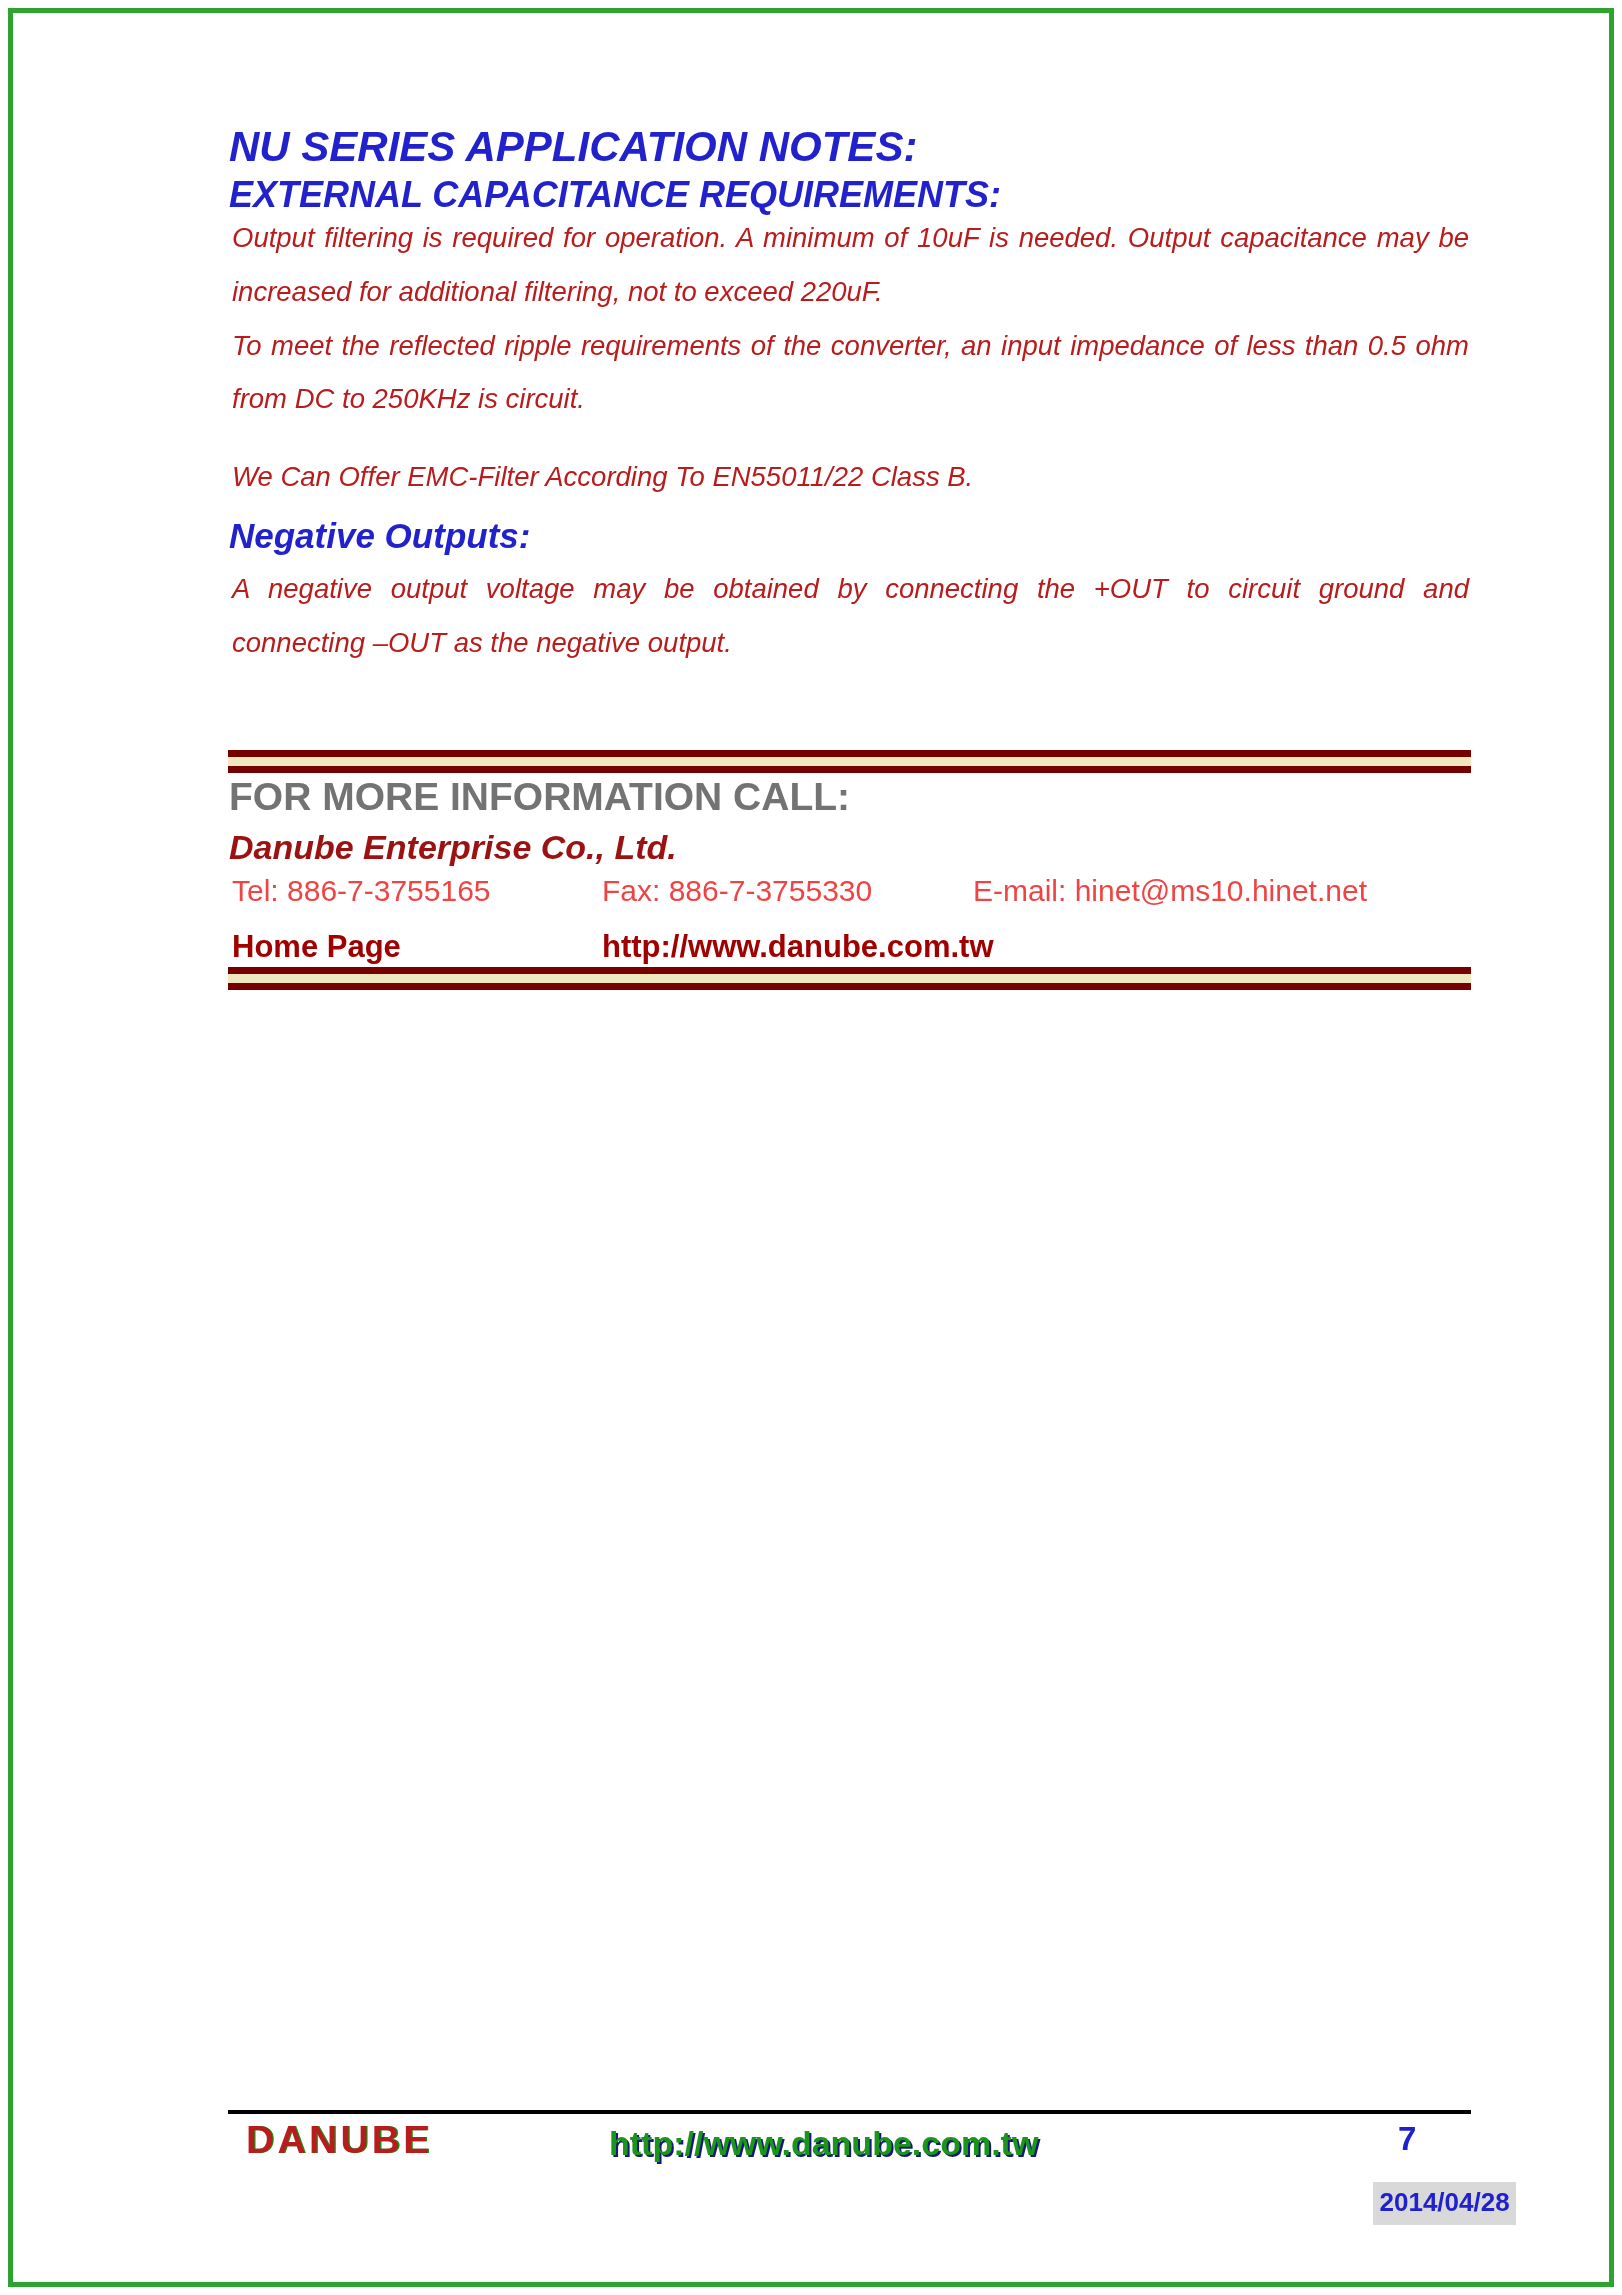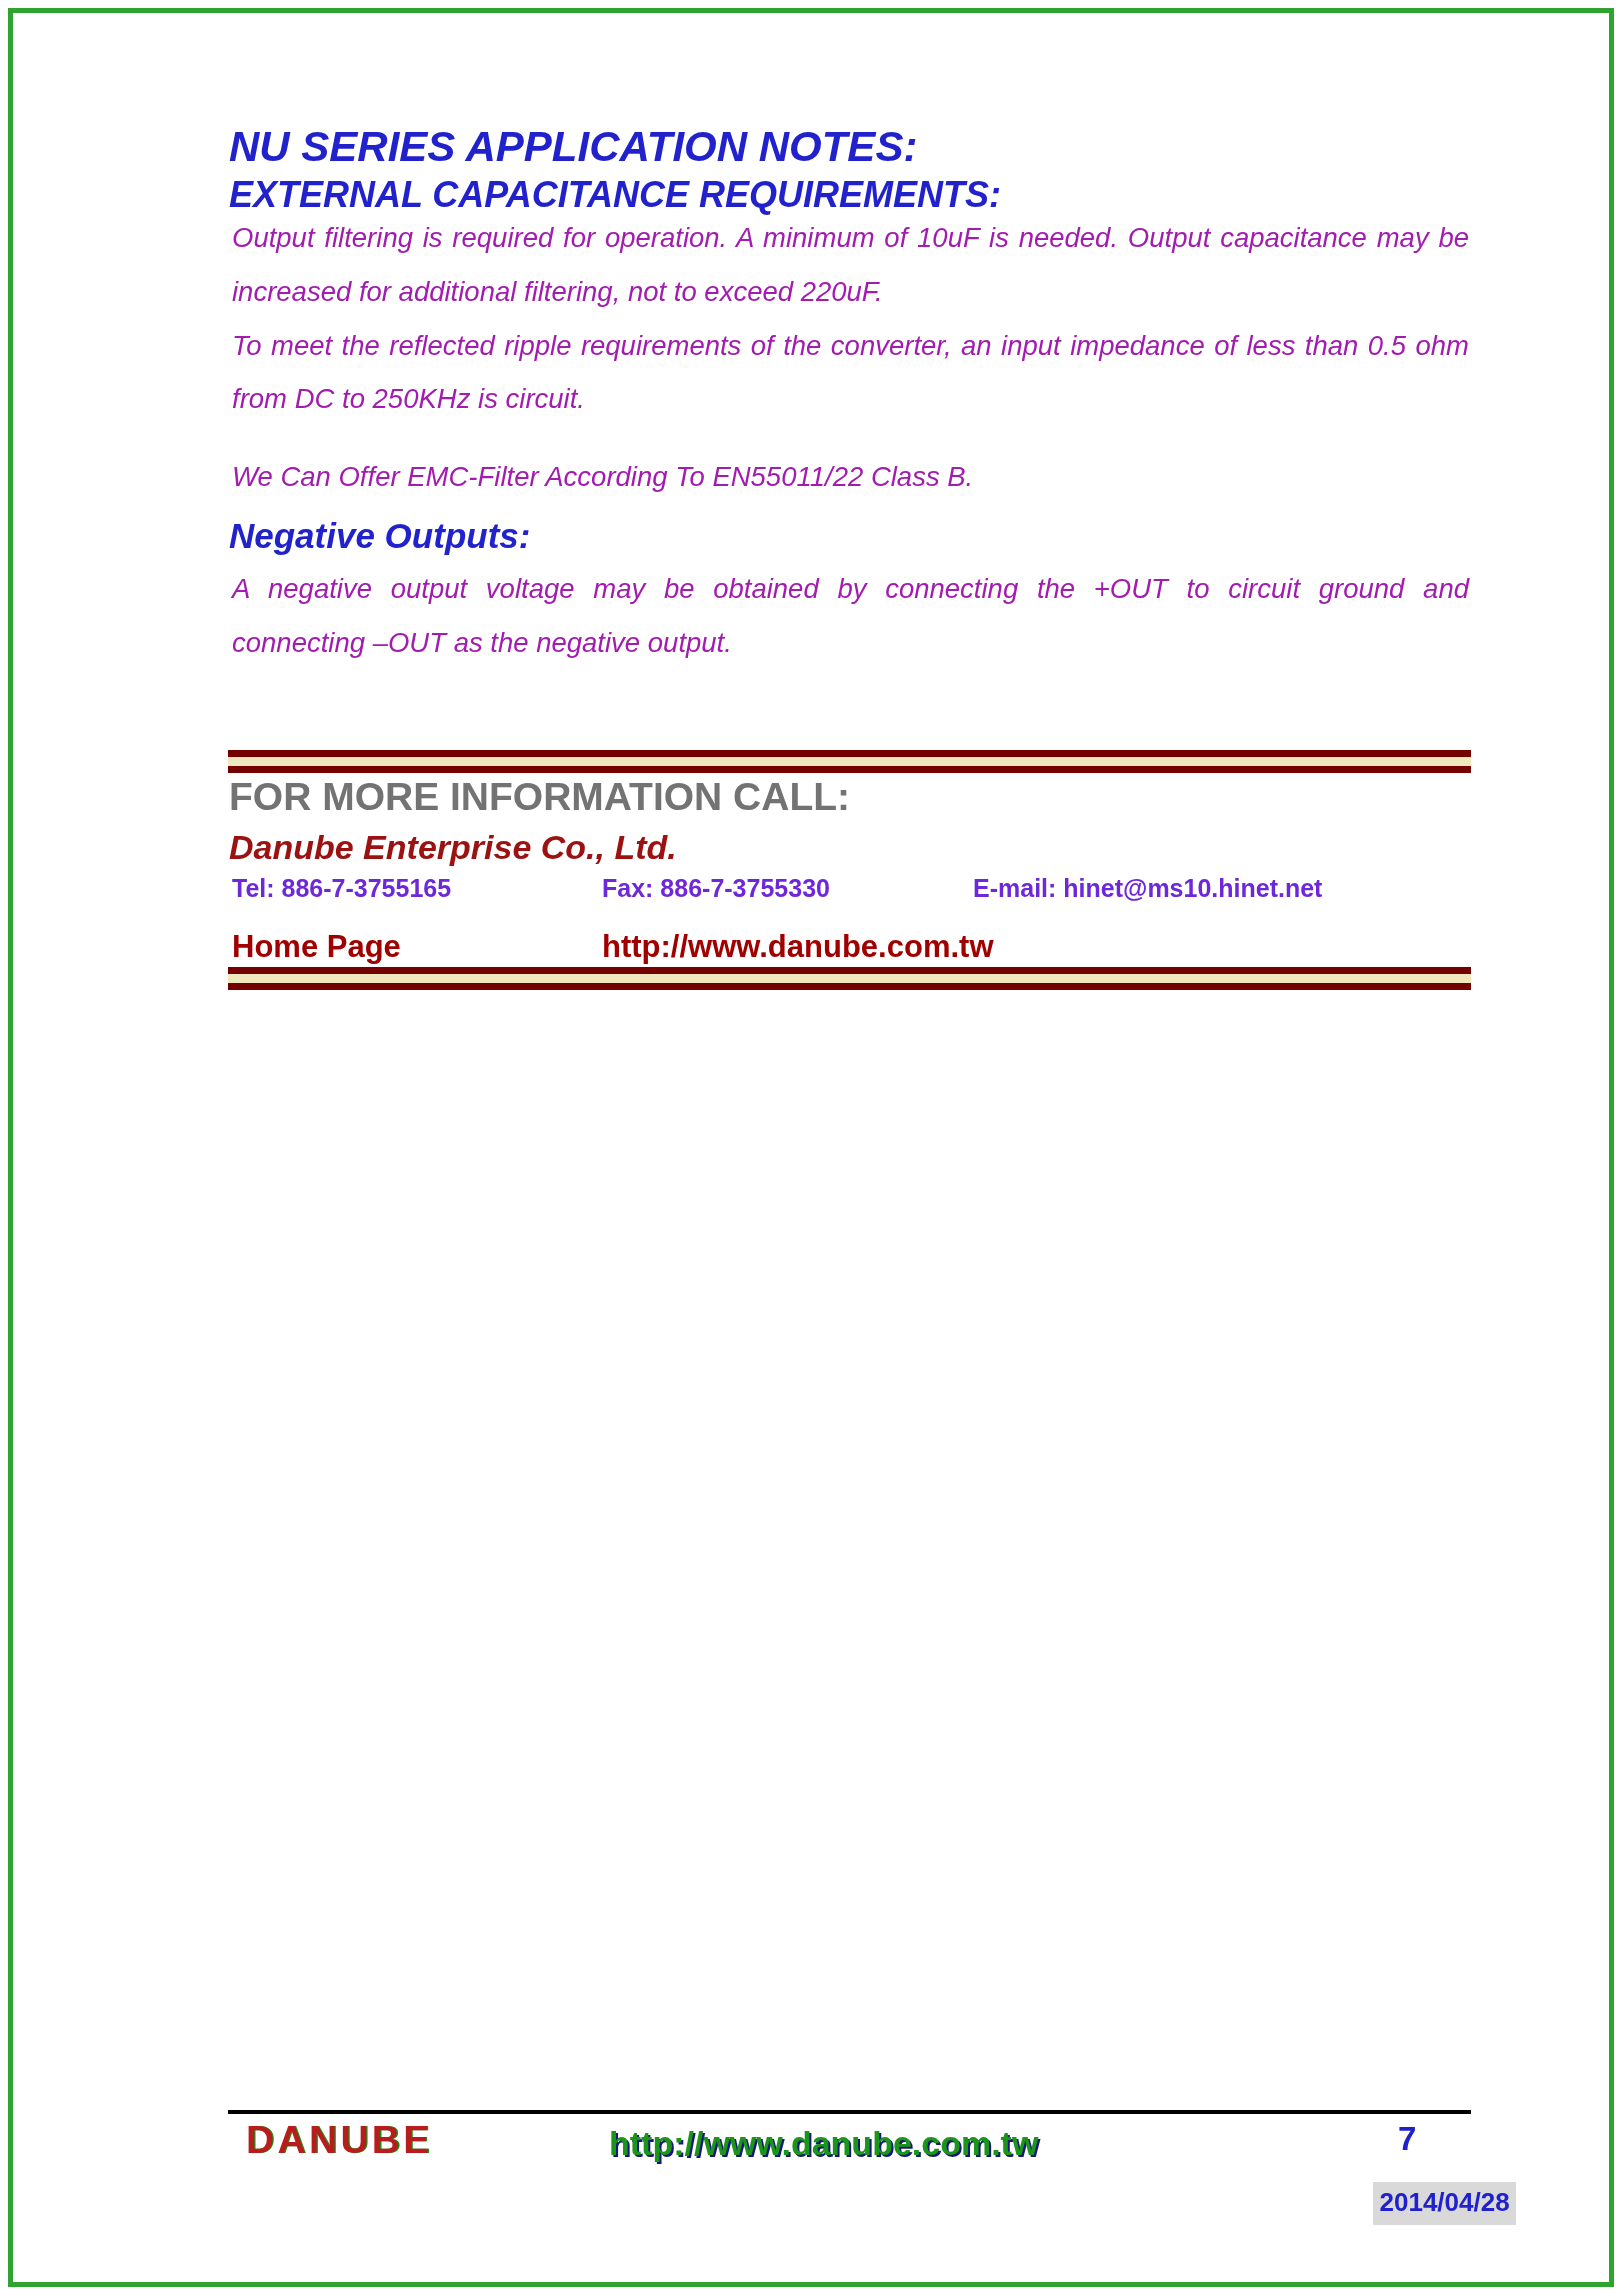--- a/index.html
+++ b/index.html
@@ -24,7 +24,7 @@
   
   .bline{
     position:absolute;left:232px;width:1237px;
-    font-size:27.5px;font-style:italic;color:#a21caf;
+    font-size:27.5px;font-style:italic;color:#b91c1c;
     white-space:nowrap;line-height:1.15;
   }
   .jl{white-space:normal;text-align:justify;text-align-last:justify;}

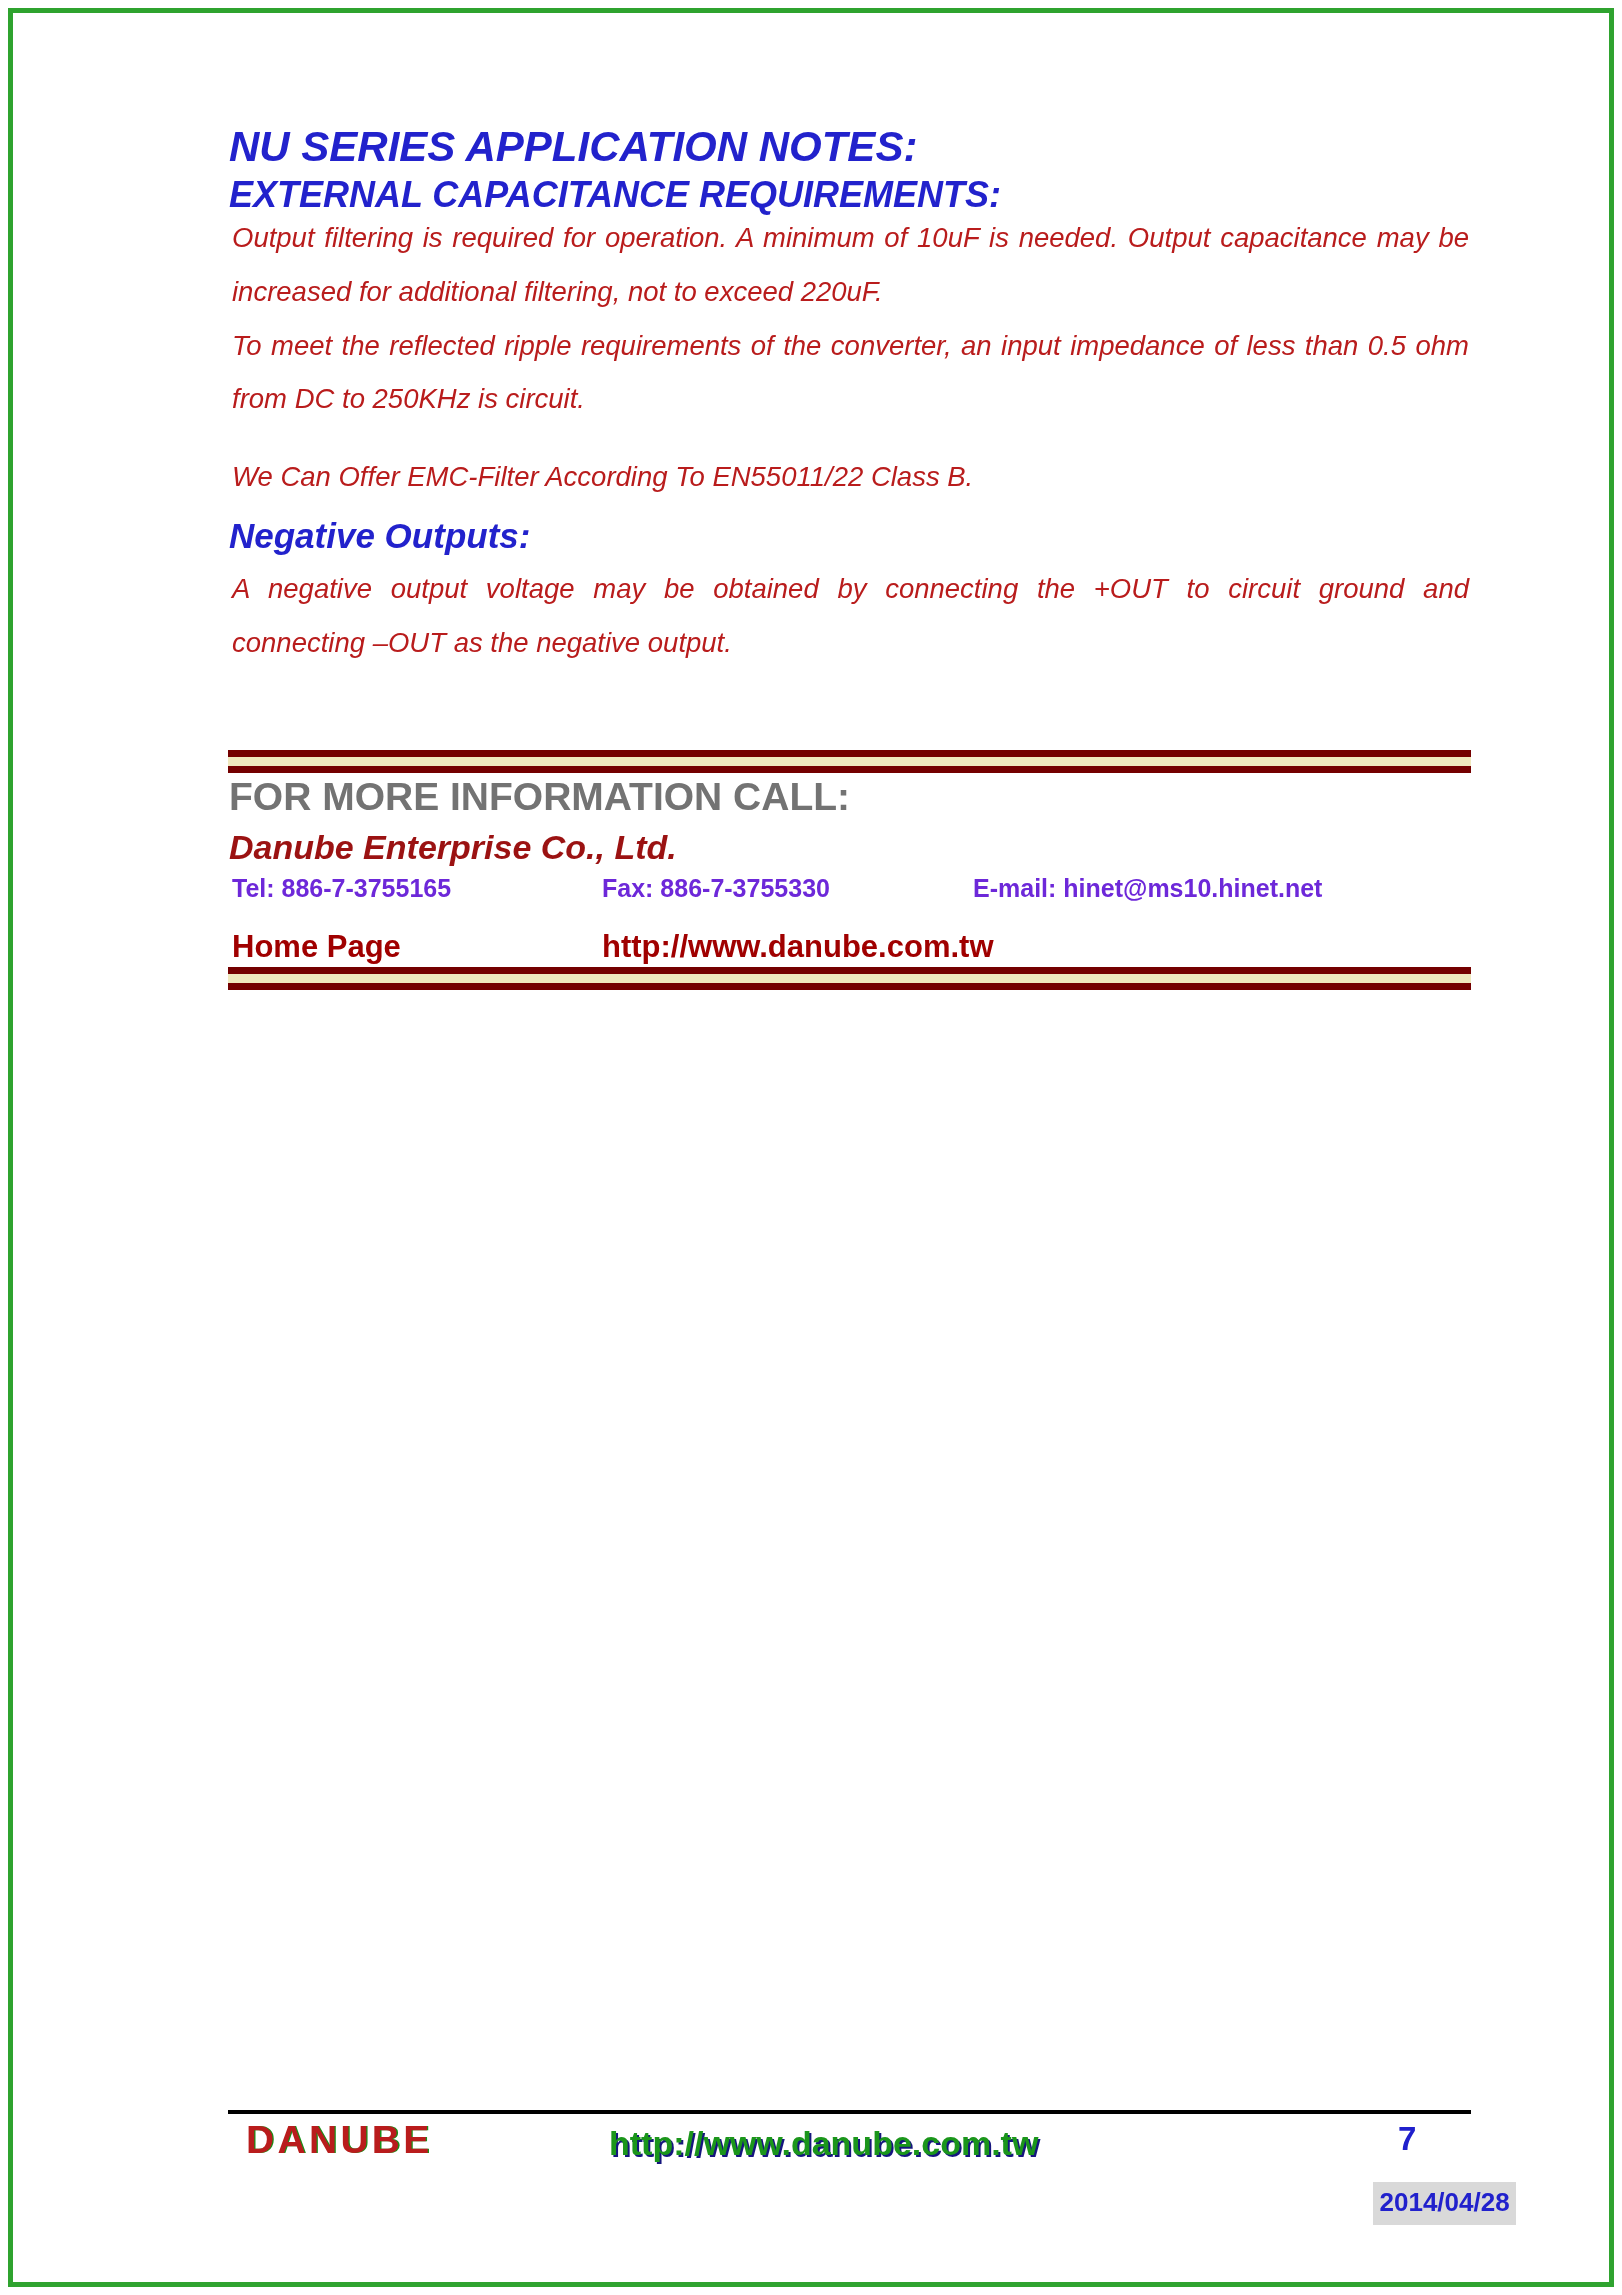--- a/index.html
+++ b/index.html
@@ -40,7 +40,7 @@
   .rule-bottom{top:967px}
   .info-head{position:absolute;left:229px;top:775px;font-size:39px;font-weight:bold;color:#737373;white-space:nowrap;}
   .info-company{position:absolute;left:229px;top:828px;font-size:34px;font-weight:bold;font-style:italic;color:#9b1212;white-space:nowrap;}
-  .info-line{position:absolute;top:874px;font-size:25px;font-weight:bold;color:#6d28d9;white-space:nowrap;}
+  .info-line{position:absolute;top:874px;font-size:30px;font-weight:normal;color:#ef4444;white-space:nowrap;}
   .info-line2{position:absolute;top:929px;font-size:31px;font-weight:bold;color:#a00000;white-space:nowrap;}
   .c-tel{left:232px}.c-fax{left:602px}.c-mail{left:973px}
   .c-home{left:232px}.c-url{left:602px}

